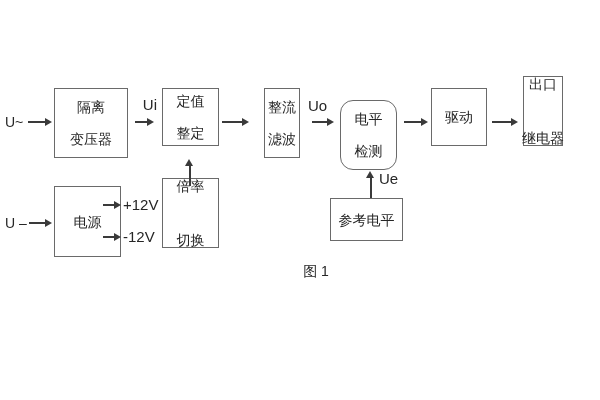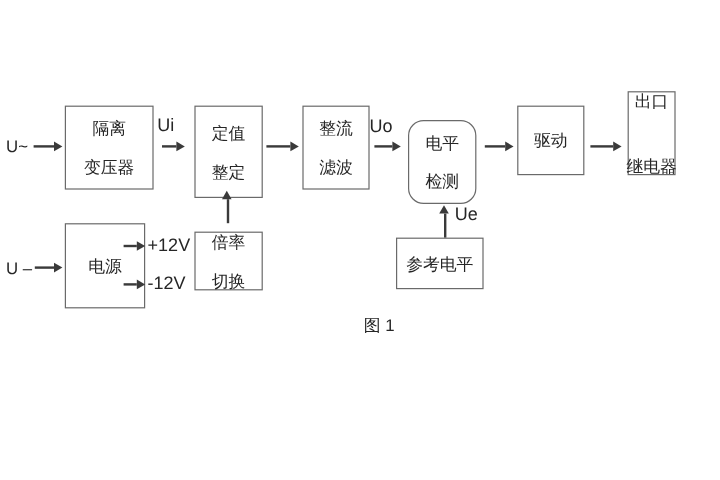--- a/index.html
+++ b/index.html
@@ -123,7 +123,7 @@
 
   <span class="lbl" style="left:5px; top:114px;">U~</span>
   <span class="lbl" style="left:5px; top:215px;">U –</span>
-  <span class="lbl sig" style="left:131px; top:97px; width:26px; text-align:left;">Ui</span>
+  <span class="lbl sig" style="left:131px; top:97px; width:26px; text-align:right;">Ui</span>
   <span class="lbl sig" style="left:308px; top:98px; width:28px; ">Uo</span>
   <span class="lbl sig" style="left:379px; top:171px;">Ue</span>
   <span class="lbl sig" style="left:123px; top:197px;">+12V</span>

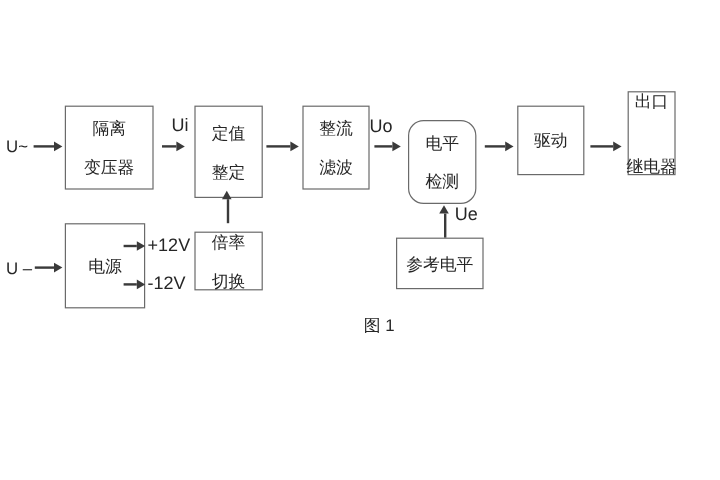--- a/index.html
+++ b/index.html
@@ -84,7 +84,7 @@
     <span>变压器</span>
   </div>
 
-  <div class="box" style="left:162px; top:88px; width:57px; height:77px;">
+  <div class="box" style="left:162px; top:88px; width:57px; height:58px;">
     <span>定值</span>
     <span>整定</span>
   </div>

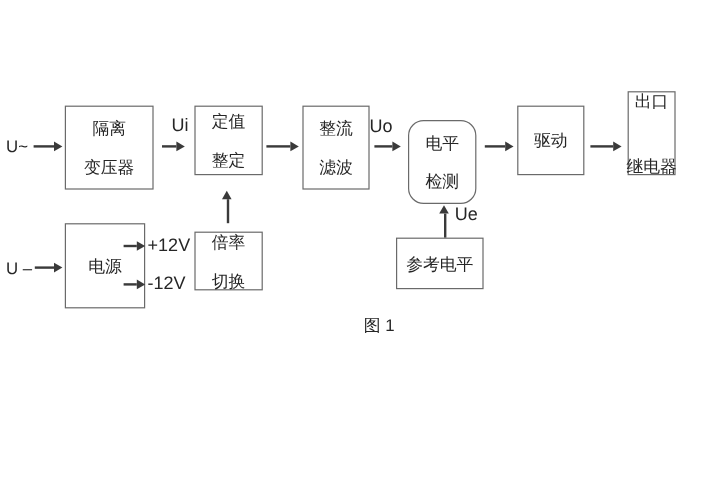--- a/index.html
+++ b/index.html
@@ -89,7 +89,7 @@
     <span>整定</span>
   </div>
 
-  <div class="box" style="left:252px; top:88px; width:56px; height:70px;">
+  <div class="box" style="left:264px; top:88px; width:36px; height:70px;">
     <span>整流</span>
     <span>滤波</span>
   </div>

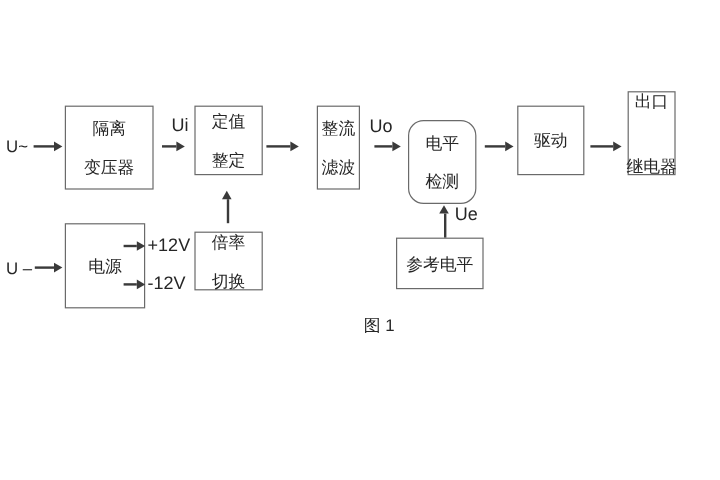--- a/index.html
+++ b/index.html
@@ -112,7 +112,7 @@
     <span>电源</span>
   </div>
 
-  <div class="box" style="left:162px; top:193px; width:57px; height:49px;">
+  <div class="box" style="left:162px; top:178px; width:57px; height:70px;justify-content:space-between;">
     <span>倍率</span>
     <span>切换</span>
   </div>

